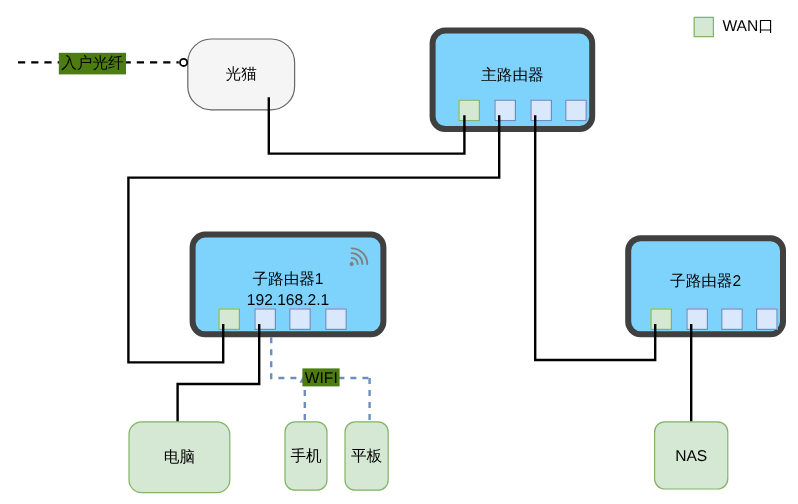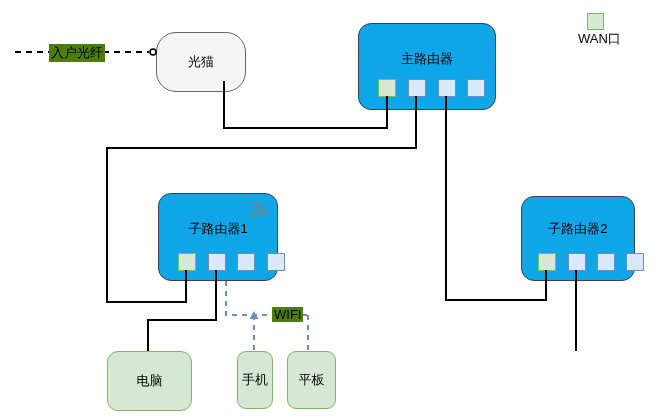--- a/index.html
+++ b/index.html
@@ -26,7 +26,7 @@
               padding:0 2px;white-space:nowrap;}
   
   .legend{position:absolute;left:578px;top:13px;z-index:3;}
-  .legend-row{display:flex;align-items:center;margin-bottom:7px;flex-direction:column;}
+  .legend-row{display:flex;align-items:center;margin-bottom:7px;}
   .legend-swatch{width:17px;height:17px;box-sizing:border-box;margin-right:7px;}
   .legend-swatch.wan{background:#d5e8d4;border:1px solid #82b366;}
   .legend-swatch.lan{background:#dae8fc;border:1px solid #6c8ebf;}

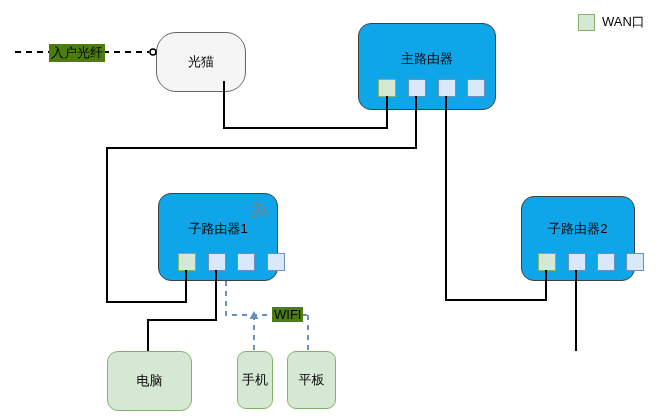--- a/index.html
+++ b/index.html
@@ -9,7 +9,7 @@
   }
   .abs{position:absolute;box-sizing:border-box;}
   
-  .router{background:#0ea5e9;border:1px solid #404040;border-radius:13px;z-index:1;}
+  .router{background:#7dd3fc;border:5px solid #404040;border-radius:13px;z-index:1;}
   .modem{background:#f5f5f5;border:1px solid #666666;border-radius:20px;z-index:1;
          display:flex;align-items:center;justify-content:center;font-size:13px;margin-top:11px;}
   .device{background:#d5e8d4;border:1px solid #82b366;border-radius:9px;z-index:1;

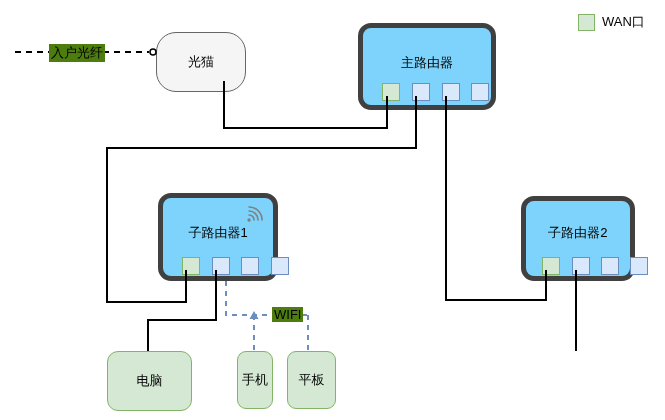--- a/index.html
+++ b/index.html
@@ -76,7 +76,7 @@
     <div class="port lan" style="left:108px;top:55px;"></div>
   </div>
 
-  <div class="abs router" style="left:158px;top:193px;width:120px;height:88px;">
+  <div class="abs router" style="left:158px;top:193px;width:164px;height:88px;">
     <svg class="wifi-icon" viewBox="0 0 26 26">
       <g transform="rotate(45 13 13)" fill="none" stroke="#808080" stroke-width="1.6" stroke-linecap="round">
         <path d="M 9.46,16.46 A 5,5 0 0 1 16.54,16.46"></path>

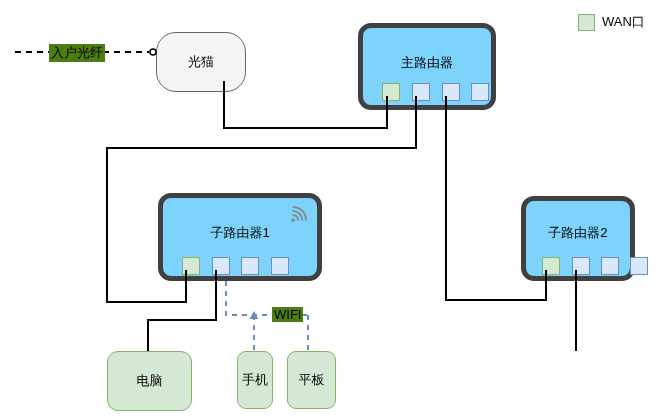--- a/index.html
+++ b/index.html
@@ -94,7 +94,7 @@
     <div class="port lan" style="left:108px;top:59px;"></div>
   </div>
 
-  <div class="abs router" style="left:521px;top:196px;width:114px;height:85px;font-family:Liberation Mono, monospace;">
+  <div class="abs router" style="left:521px;top:196px;width:134px;height:85px;">
     <div class="router-text" style="top:24px;">
       <div>子路由器2</div>
     </div>

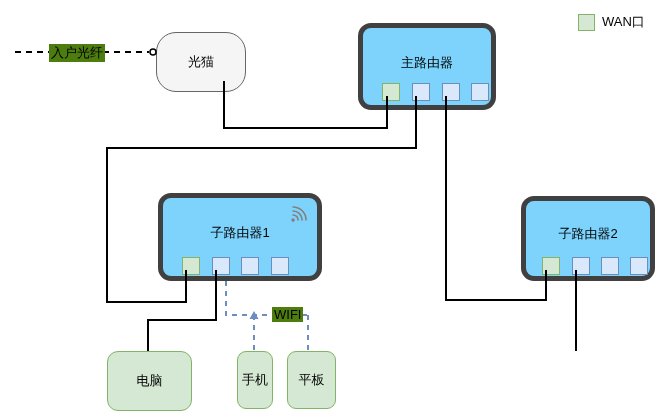--- a/index.html
+++ b/index.html
@@ -87,6 +87,7 @@
     </svg>
     <div class="router-text">
       <div>子路由器1</div>
+      <div>192.168.2.1</div>
     </div>
     <div class="port wan" style="left:19px;top:59px;"></div>
     <div class="port lan" style="left:49px;top:59px;"></div>

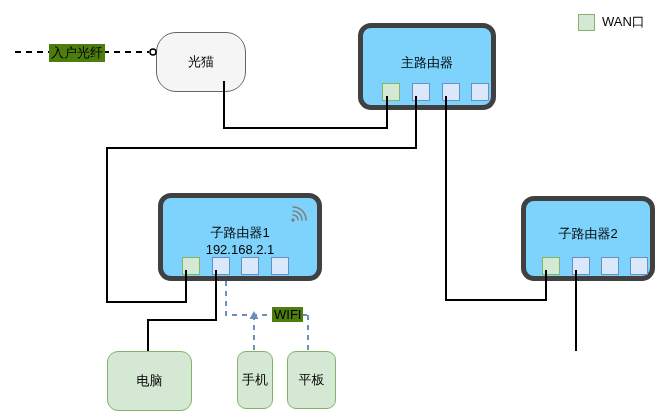--- a/index.html
+++ b/index.html
@@ -60,7 +60,7 @@
   </svg>
 
   <div class="line-label" style="left:49px;top:44px;">入户光纤</div>
-  <div class="line-label" style="left:272px;top:307px;">WIFI</div>
+  <div class="line-label" style="left:252px;top:307px;">WIFI</div>
 
   <div class="abs modem" style="left:156px;top:21px;width:90px;height:60px;">
     <span>光猫</span>

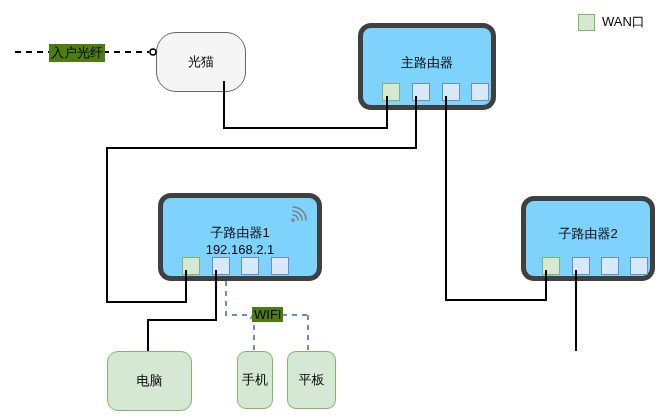--- a/index.html
+++ b/index.html
@@ -111,7 +111,7 @@
   <div class="abs device" style="left:237px;top:351px;width:36px;height:58px;">
     <span>手机</span>
   </div>
-  <div class="abs device" style="left:287px;top:351px;width:49px;height:58px;">
+  <div class="abs device" style="left:287px;top:351px;width:37px;height:58px;">
     <span>平板</span>
   </div>
 

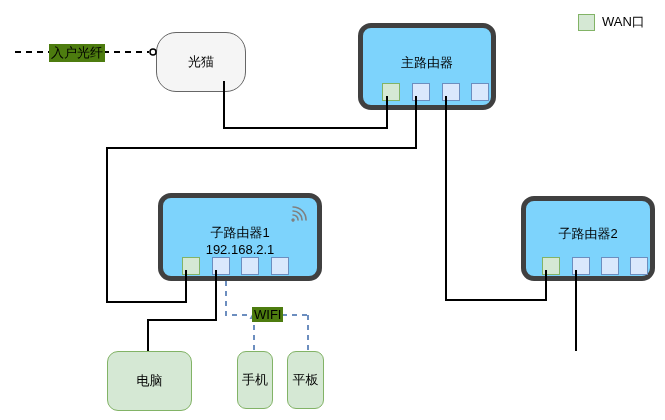--- a/index.html
+++ b/index.html
@@ -114,6 +114,9 @@
   <div class="abs device" style="left:287px;top:351px;width:37px;height:58px;">
     <span>平板</span>
   </div>
+  <div class="abs device" style="left:545px;top:351px;width:62px;height:57px;">
+    <span>NAS</span>
+  </div>
 
   <div class="legend">
     <div class="legend-row">

